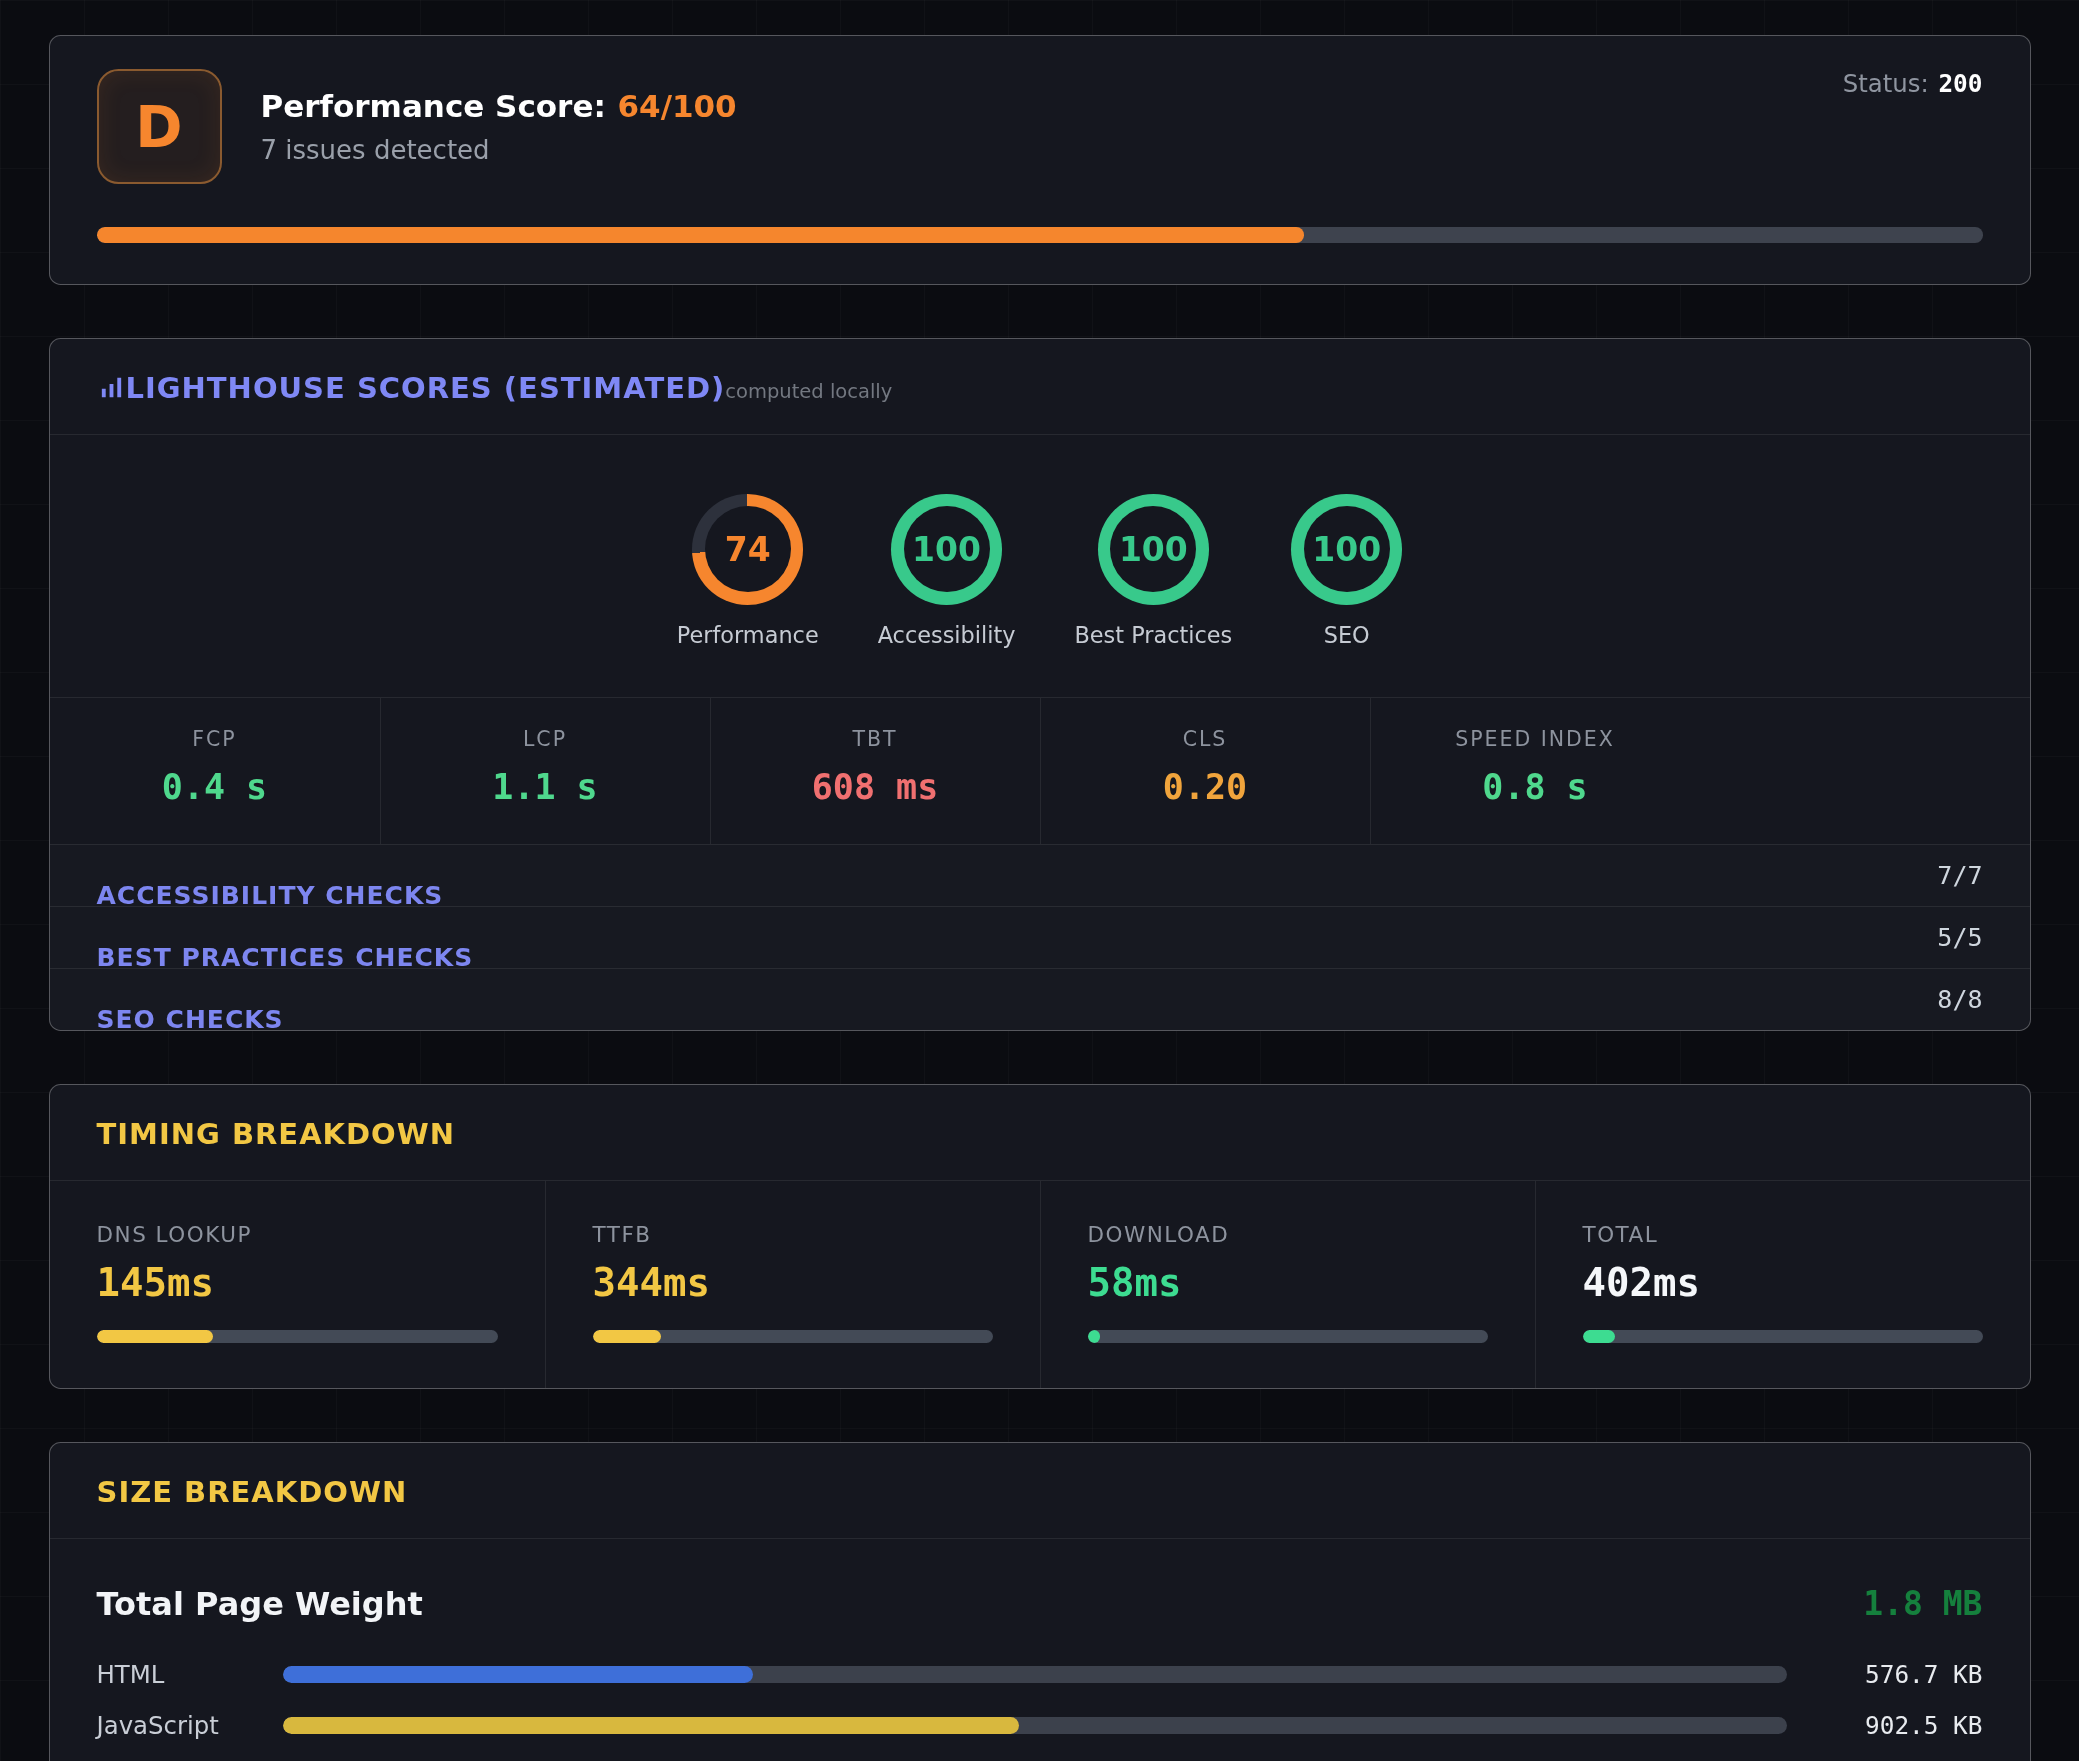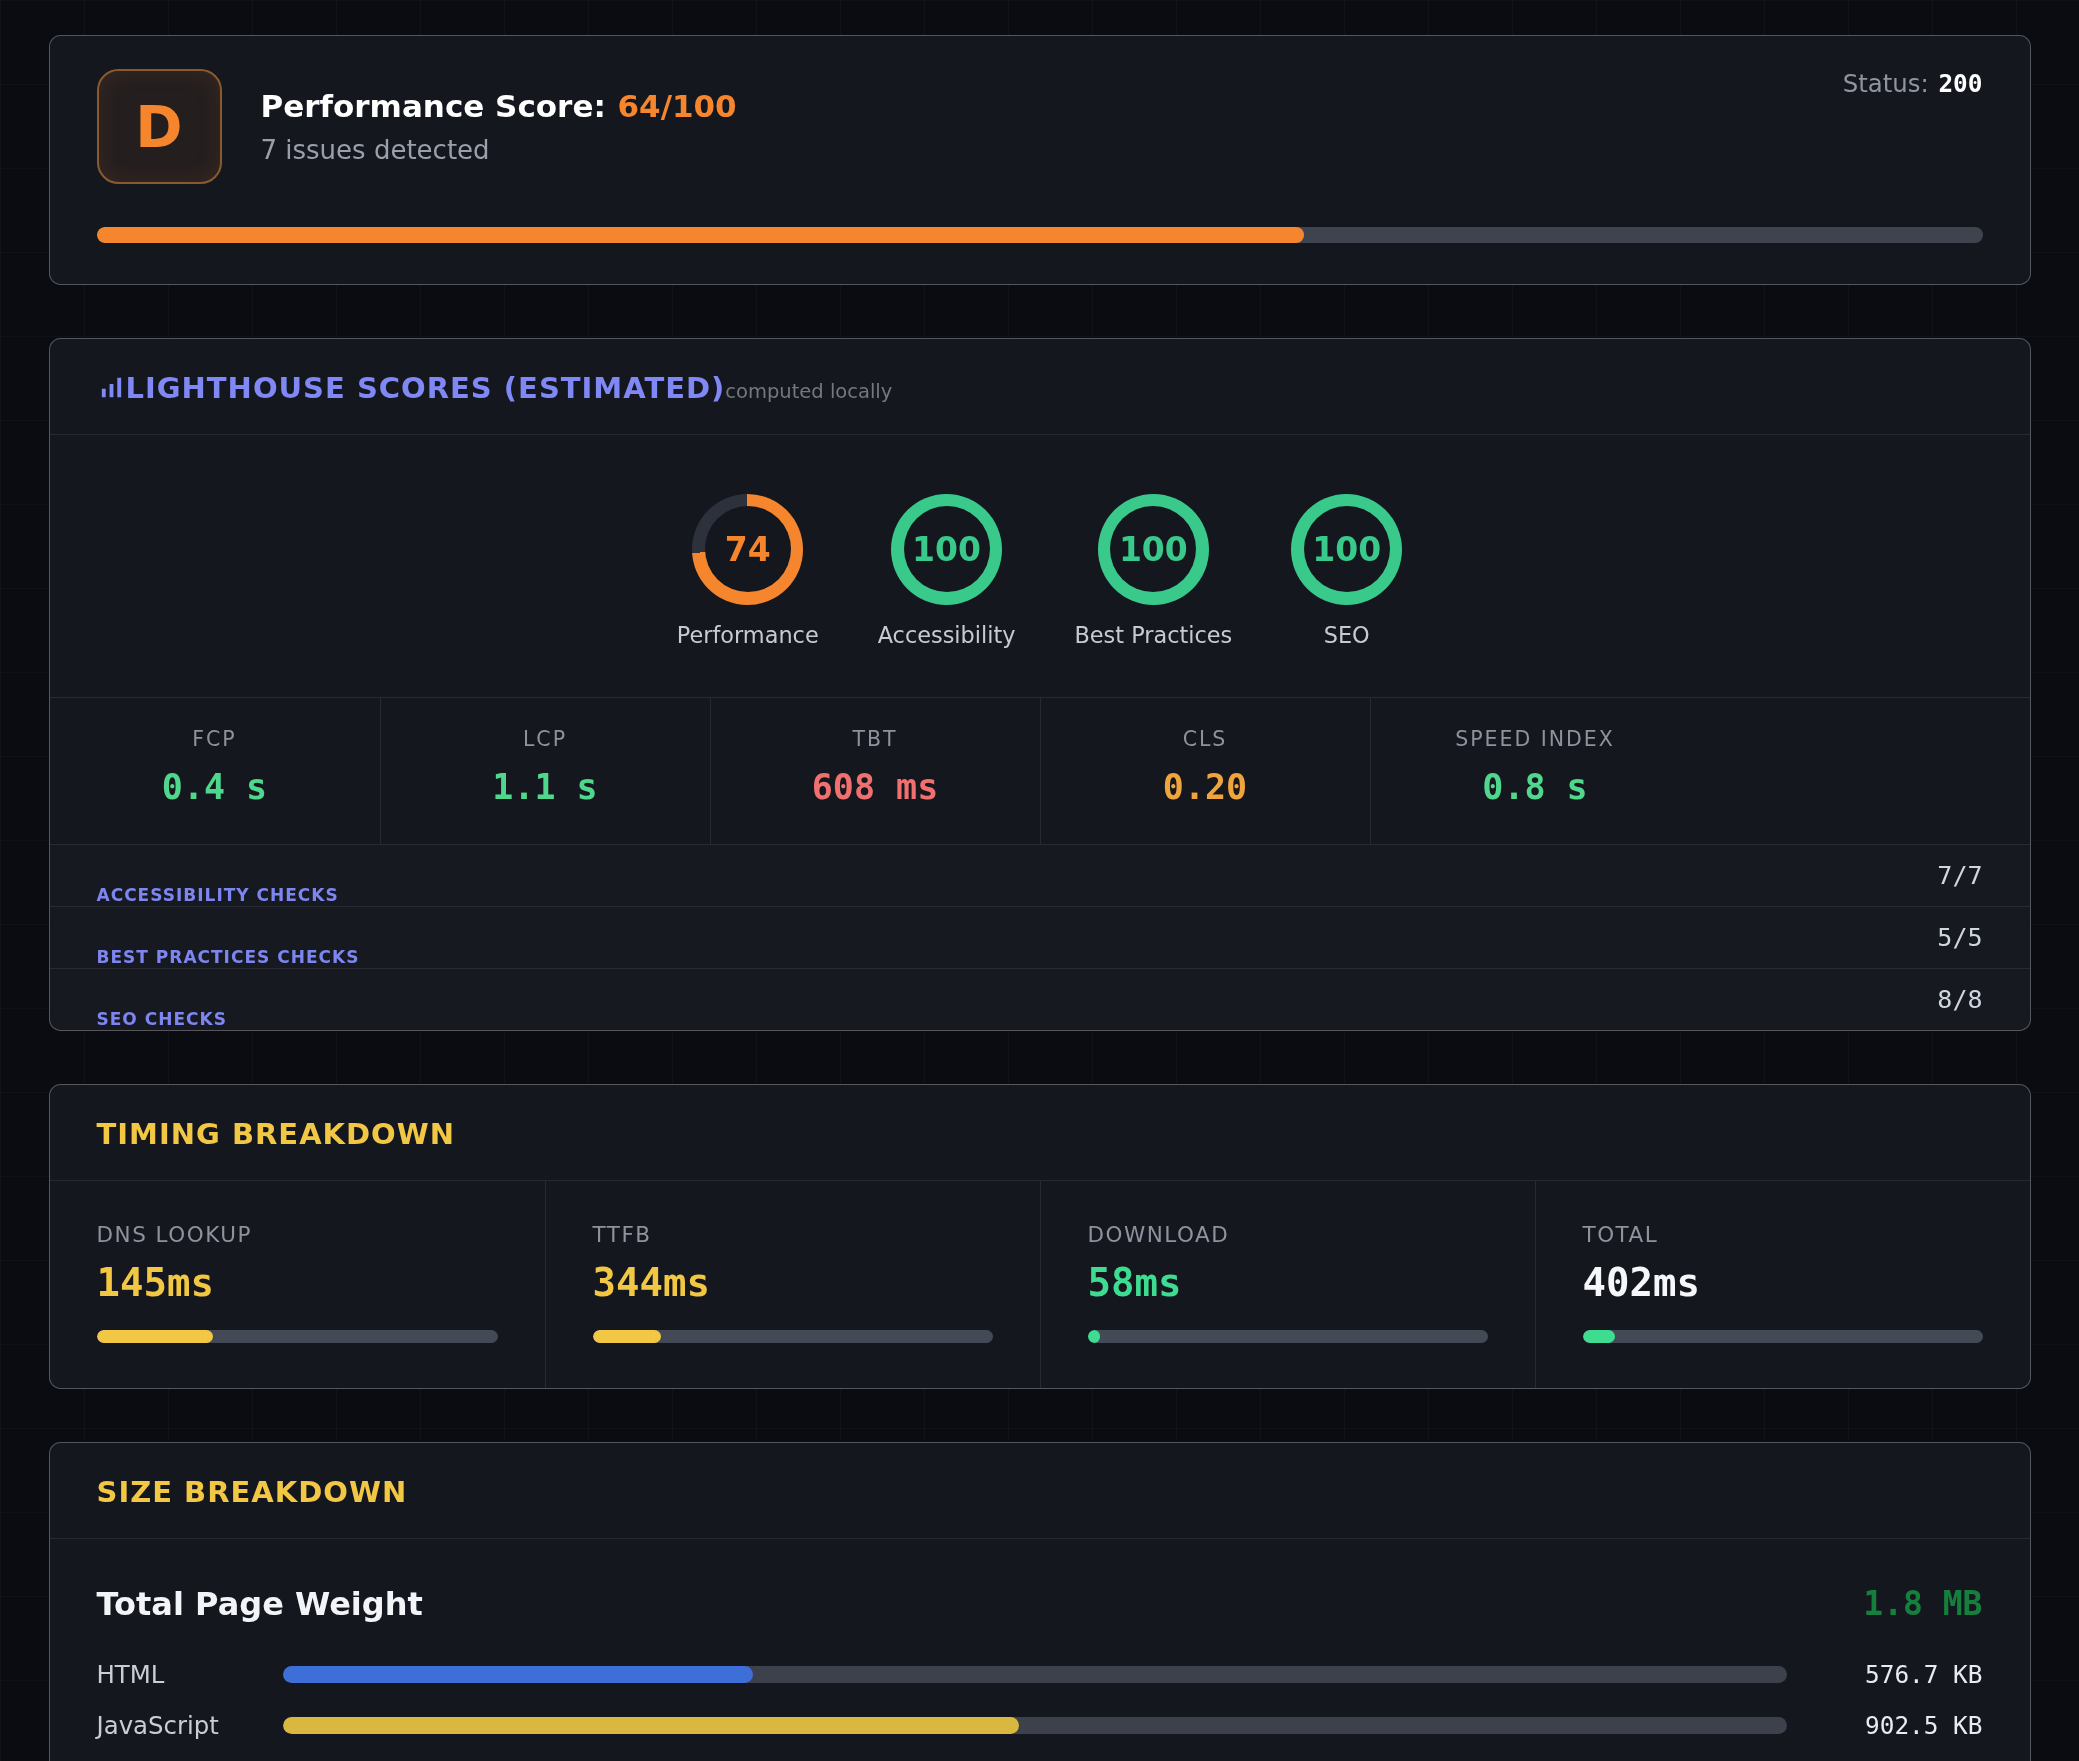--- a/index.html
+++ b/index.html
@@ -85,7 +85,7 @@
     border-top:1px solid var(--divider);
     background:rgba(255,255,255,0.012);
   }
-  .check-label{ color:#7d86f0; font-weight:bold; font-size:17px; letter-spacing:1px;margin-top:40px; }
+  .check-label{ color:#7d86f0; font-weight:bold; font-size:25px; letter-spacing:1px;margin-top:40px; }
   .check-value{ font-family:var(--font-mono); font-size:25px; color:#cfd6de; }
   
   .timing-grid{ display:grid; grid-template-columns:repeat(4,1fr); }

